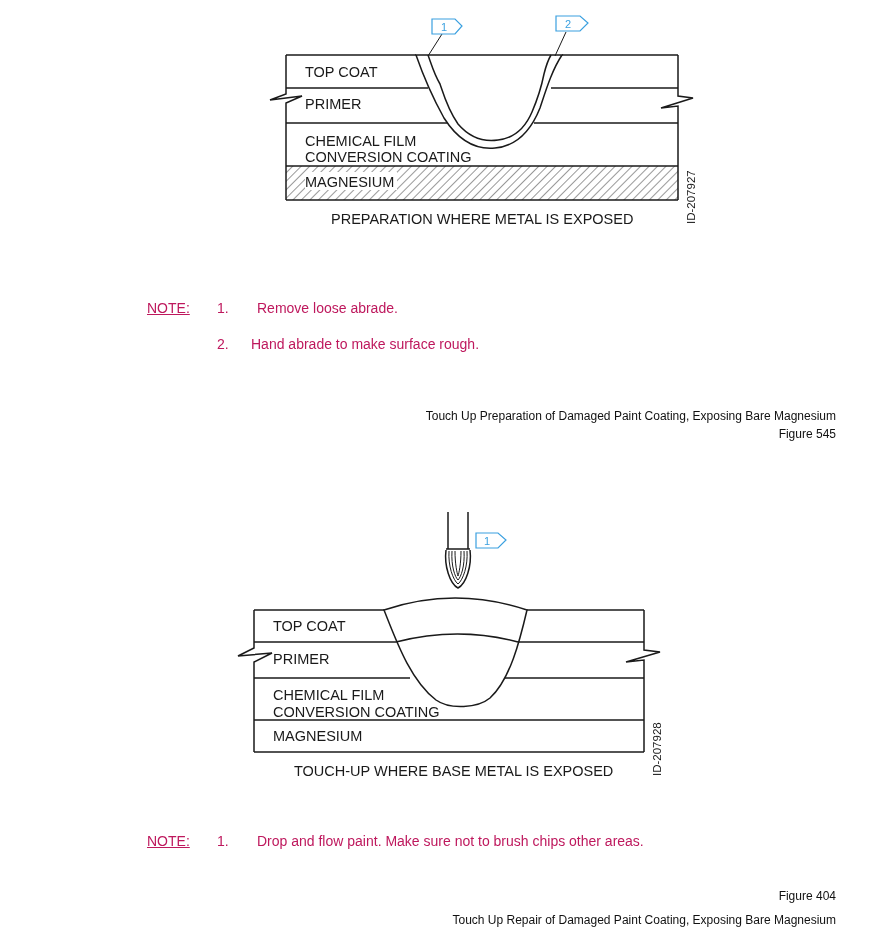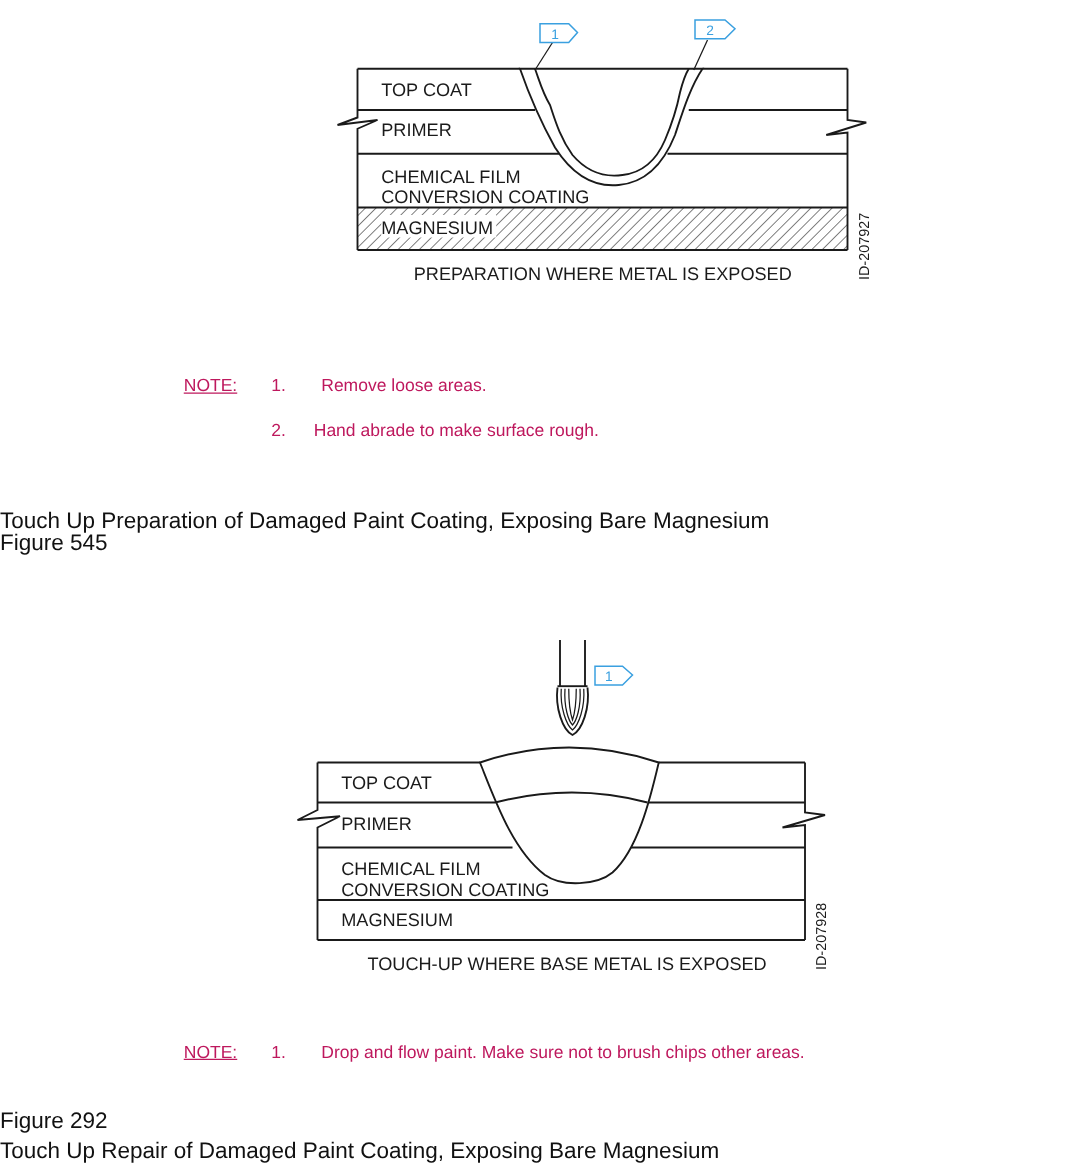--- a/index.html
+++ b/index.html
@@ -75,7 +75,7 @@
   <span class="note-label">NOTE:</span>
 </div>
 <div class="abs note" style="left:217px;top:300px">1.</div>
-<div class="abs note" style="left:257px;top:300px">Remove loose areas.</div>
+<div class="abs note" style="left:257px;top:300px">Remove loose abrade.</div>
 <div class="abs note" style="left:217px;top:336px">2.</div>
 <div class="abs note" style="left:251px;top:336px">Hand abrade to make surface rough.</div>
 

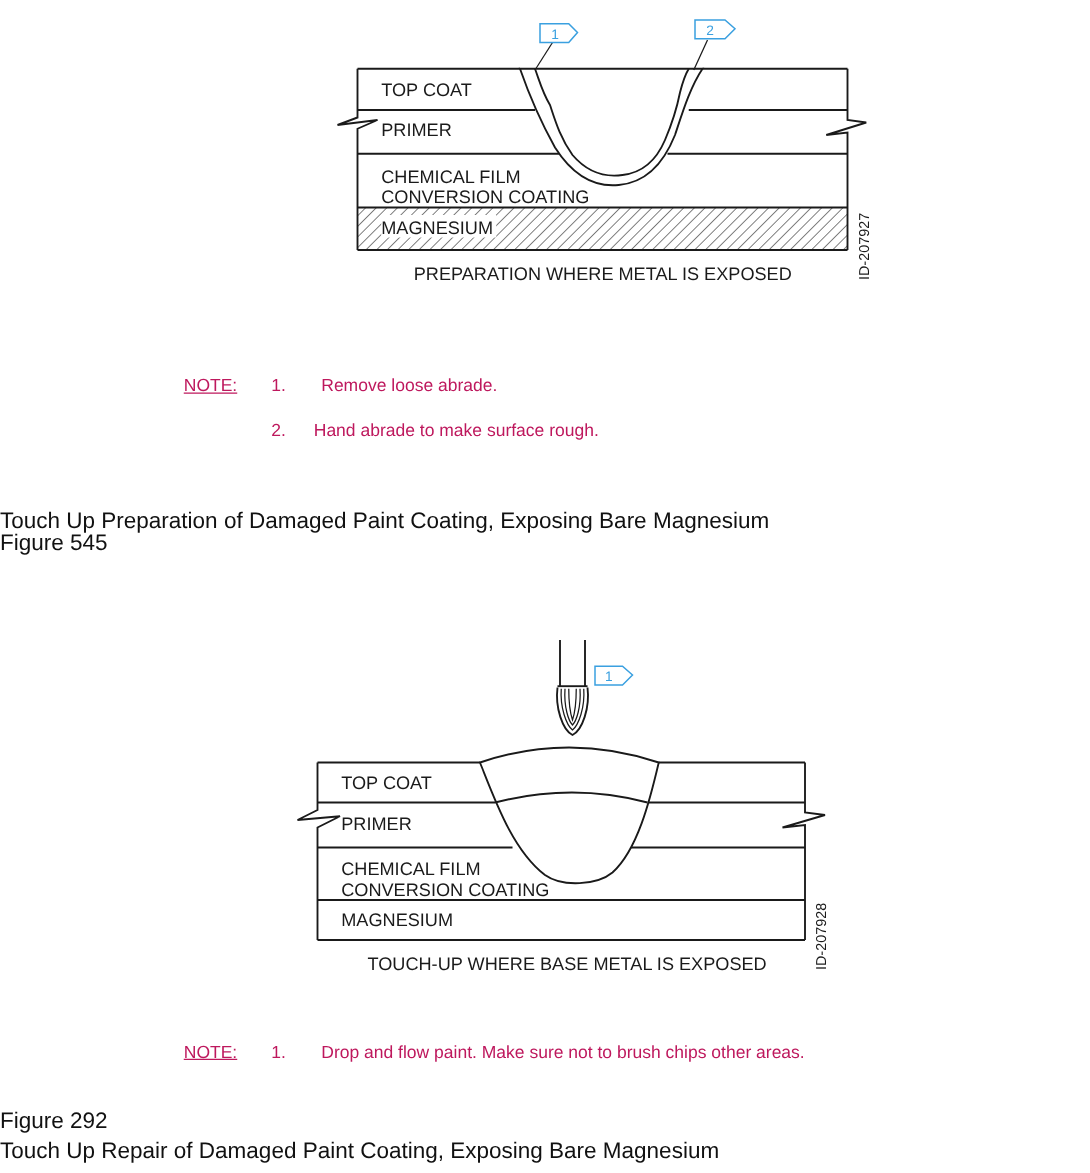--- a/index.html
+++ b/index.html
@@ -13,7 +13,7 @@
   .callout-num { font-size: 11px; fill: #3aa0e0; }
   .note { font-size: 14px; color: #be185d; white-space: nowrap; }
   .note-label { text-decoration: underline; }
-  .caption { font-size: 18px; color: #111; text-align: left; width: 836px; left: 0; line-height: 18px; }
+  .caption { font-size: 12px; color: #111; text-align: right; width: 836px; left: 0; line-height: 18px; }
 </style>
 </head>
 <body>

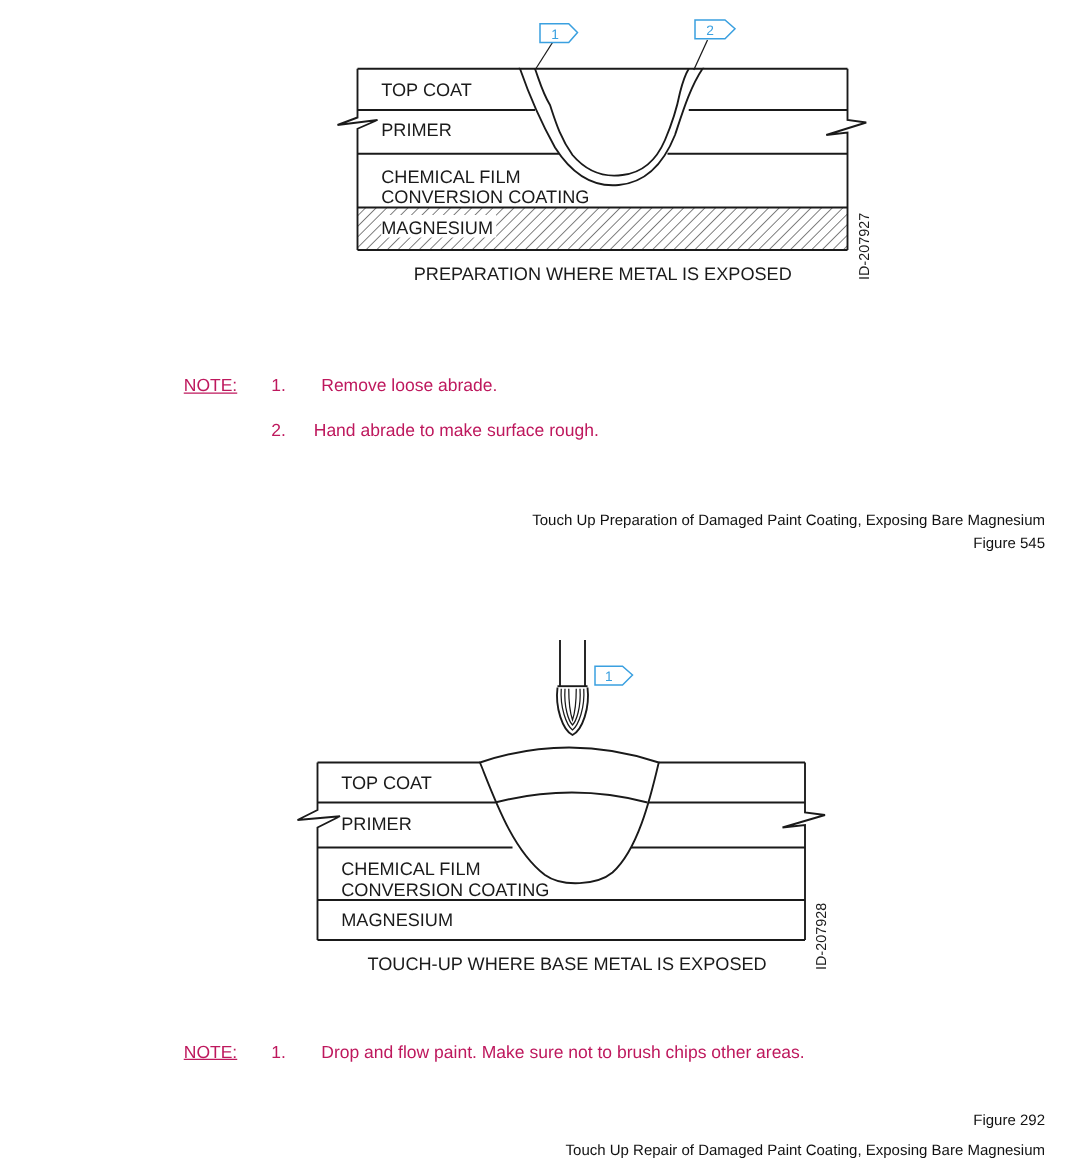--- a/index.html
+++ b/index.html
@@ -135,6 +135,6 @@
 <div class="abs note" style="left:257px;top:833px">Drop and flow paint. Make sure not to brush chips other areas.</div>
 
 <div class="abs caption" style="top:911px">Touch Up Repair of Damaged Paint Coating, Exposing Bare Magnesium</div>
-<div class="abs caption" style="top:887px">Figure 292</div>
+<div class="abs caption" style="top:887px">Figure 404</div>
 
 </body></html>

